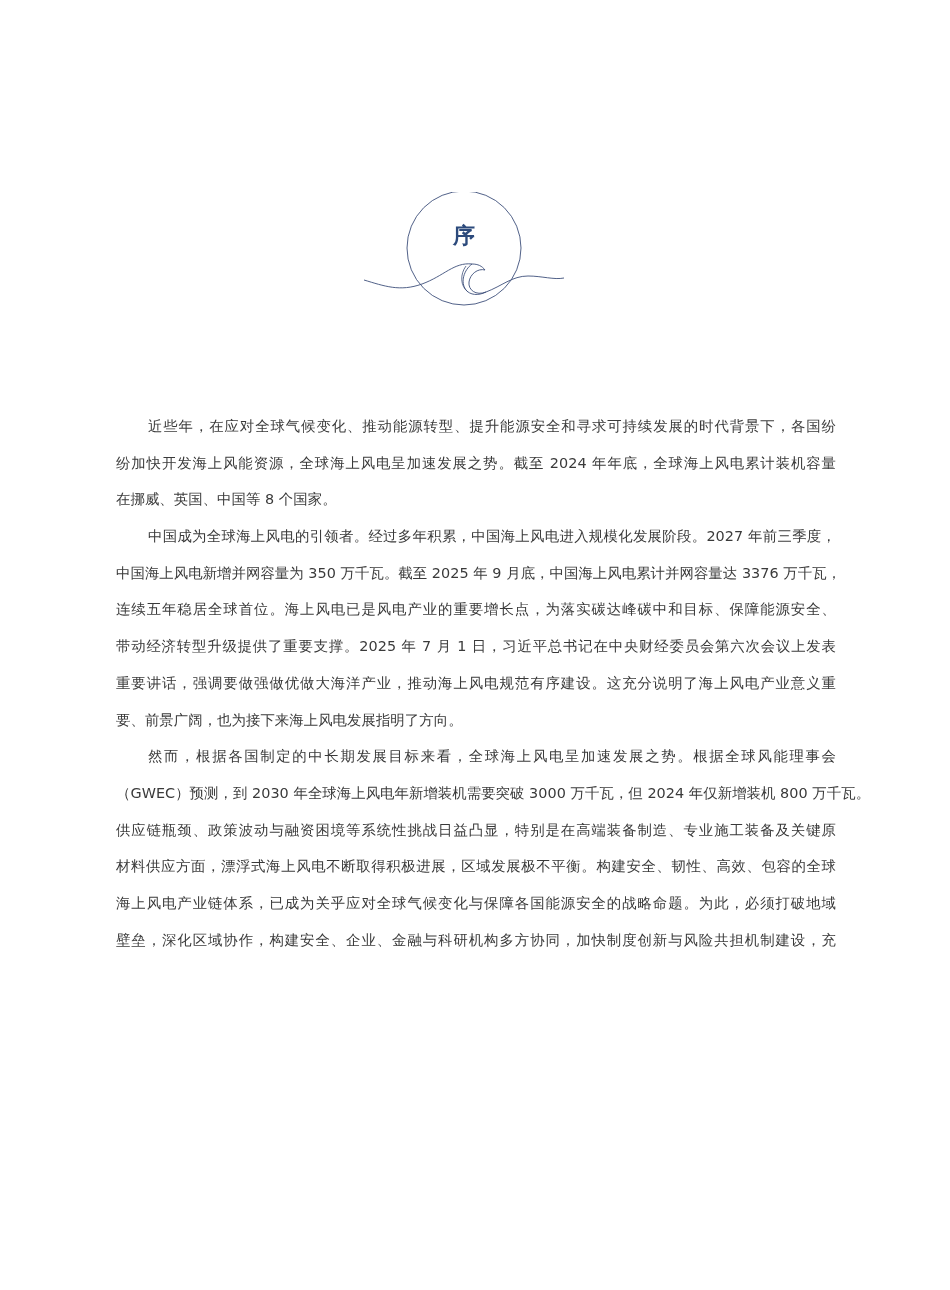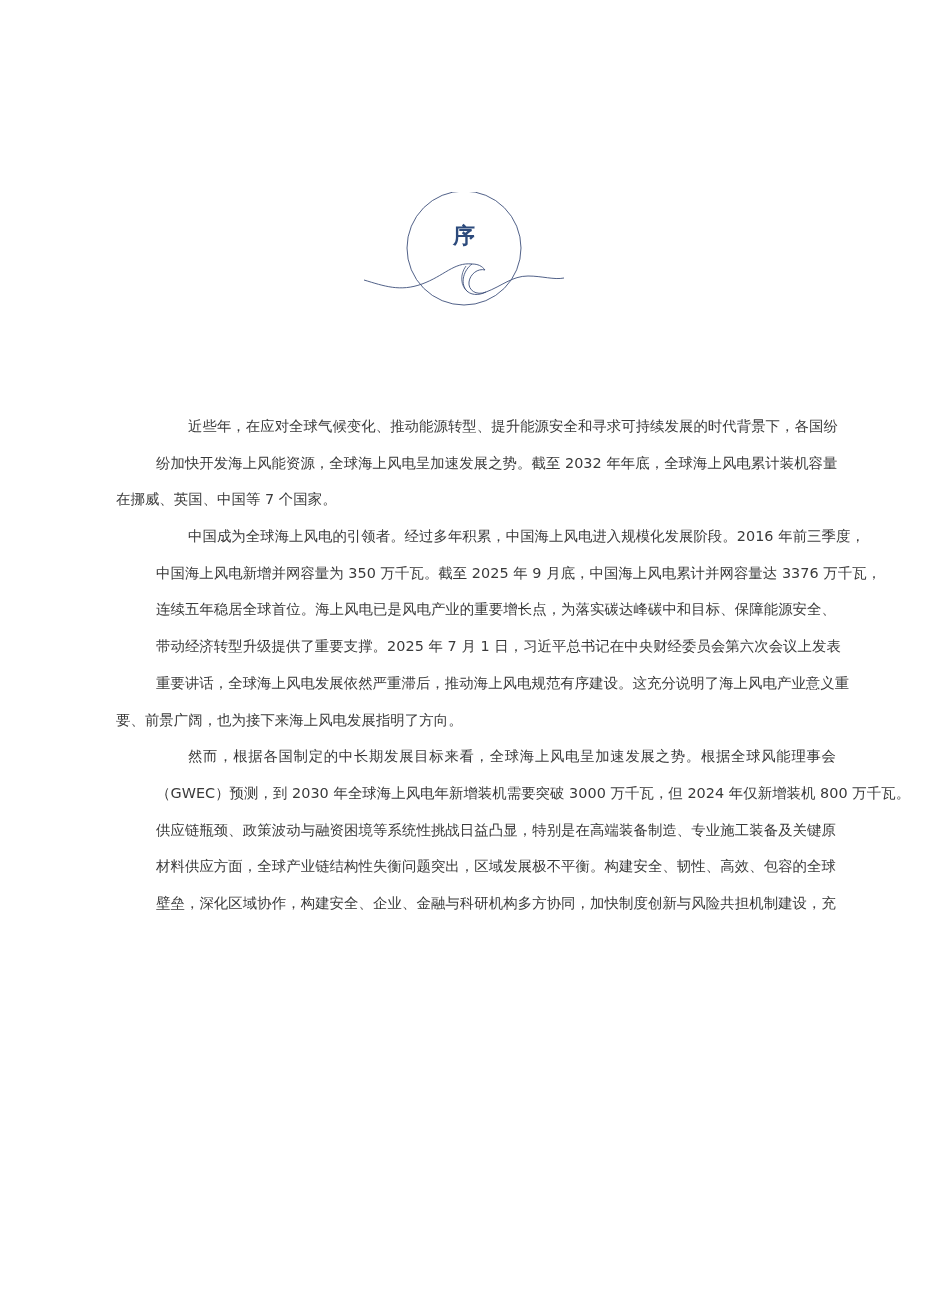--- a/index.html
+++ b/index.html
@@ -13,7 +13,7 @@
   .line { font-size: 14.4px; line-height: 36.7px; height: 36.7px; white-space: nowrap;
           letter-spacing: 0.05px; color: #3a3a3a; }
   .line.indent { padding-left: 32px; }
-  .line.justify { text-align: justify; text-align-last: justify; margin-left: 40px; }
+  .line.justify { text-align: justify; text-align-last: justify; }
 </style>
 </head>
 <body>

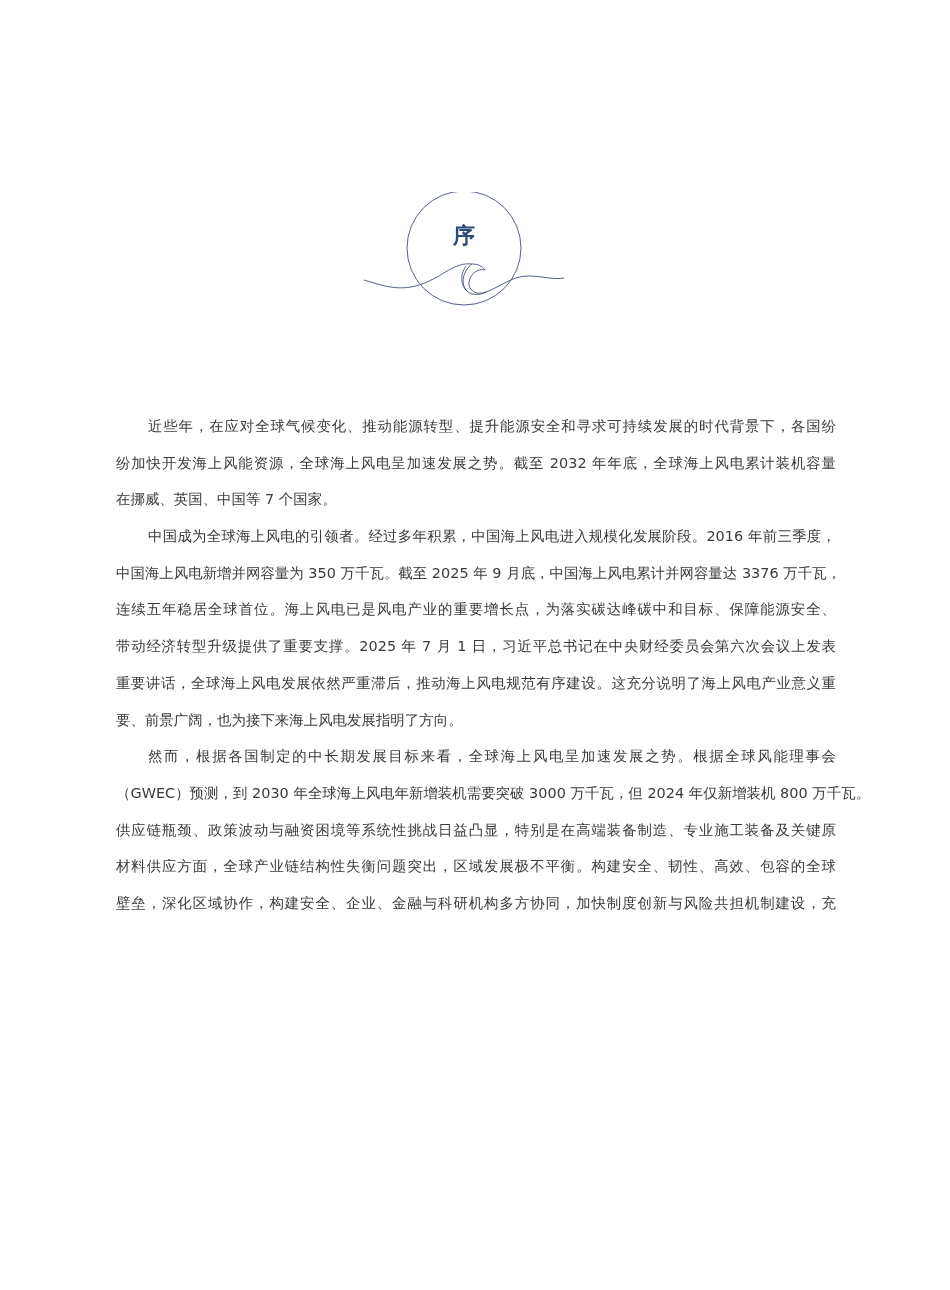--- a/index.html
+++ b/index.html
@@ -33,7 +33,7 @@
 <div class="body-text">
   <div>
     <div class="line indent justify">近些年，在应对全球气候变化、推动能源转型、提升能源安全和寻求可持续发展的时代背景下，各国纷</div>
-    <div class="line justify">纷加快开发海上风能资源，全球海上风电呈加速发展之势。截至 2032 年年底，全球海上风电累计装机容量</div>
+    <div class="line justify">纷加快开发海上风能资源，全球海上风电呈加速发展之势。截至 2024 年年底，全球海上风电累计装机容量</div>
     <div class="line">在挪威、英国、中国等 7 个国家。</div>
   </div>
   <div>

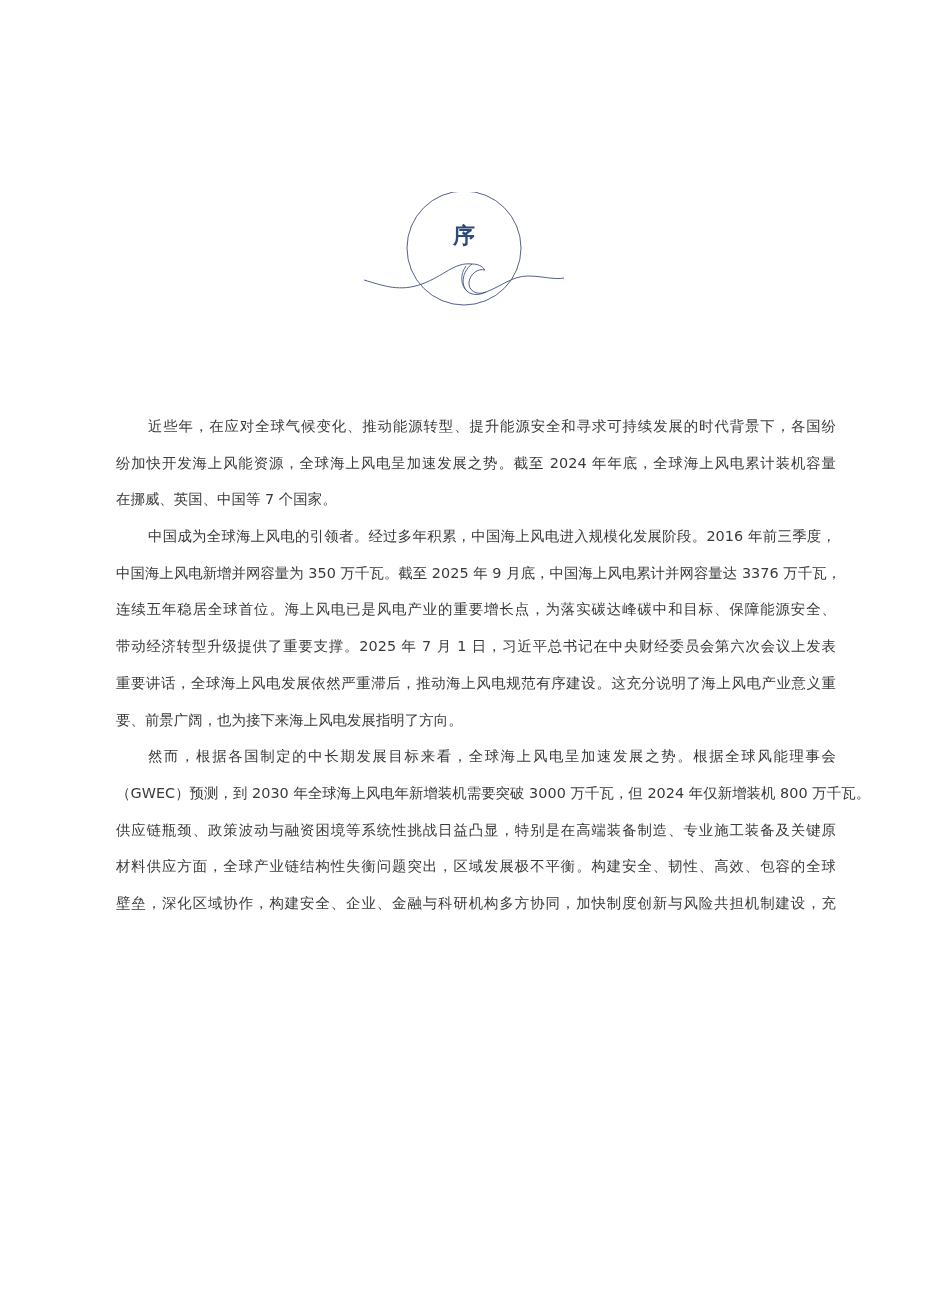--- a/index.html
+++ b/index.html
@@ -34,7 +34,7 @@
   <div>
     <div class="line indent justify">近些年，在应对全球气候变化、推动能源转型、提升能源安全和寻求可持续发展的时代背景下，各国纷</div>
     <div class="line justify">纷加快开发海上风能资源，全球海上风电呈加速发展之势。截至 2024 年年底，全球海上风电累计装机容量</div>
-    <div class="line">在挪威、英国、中国等 7 个国家。</div>
+    <div class="line">在挪威、英国、中国等 8 个国家。</div>
   </div>
   <div>
     <div class="line indent justify">中国成为全球海上风电的引领者。经过多年积累，中国海上风电进入规模化发展阶段。2016 年前三季度，</div>

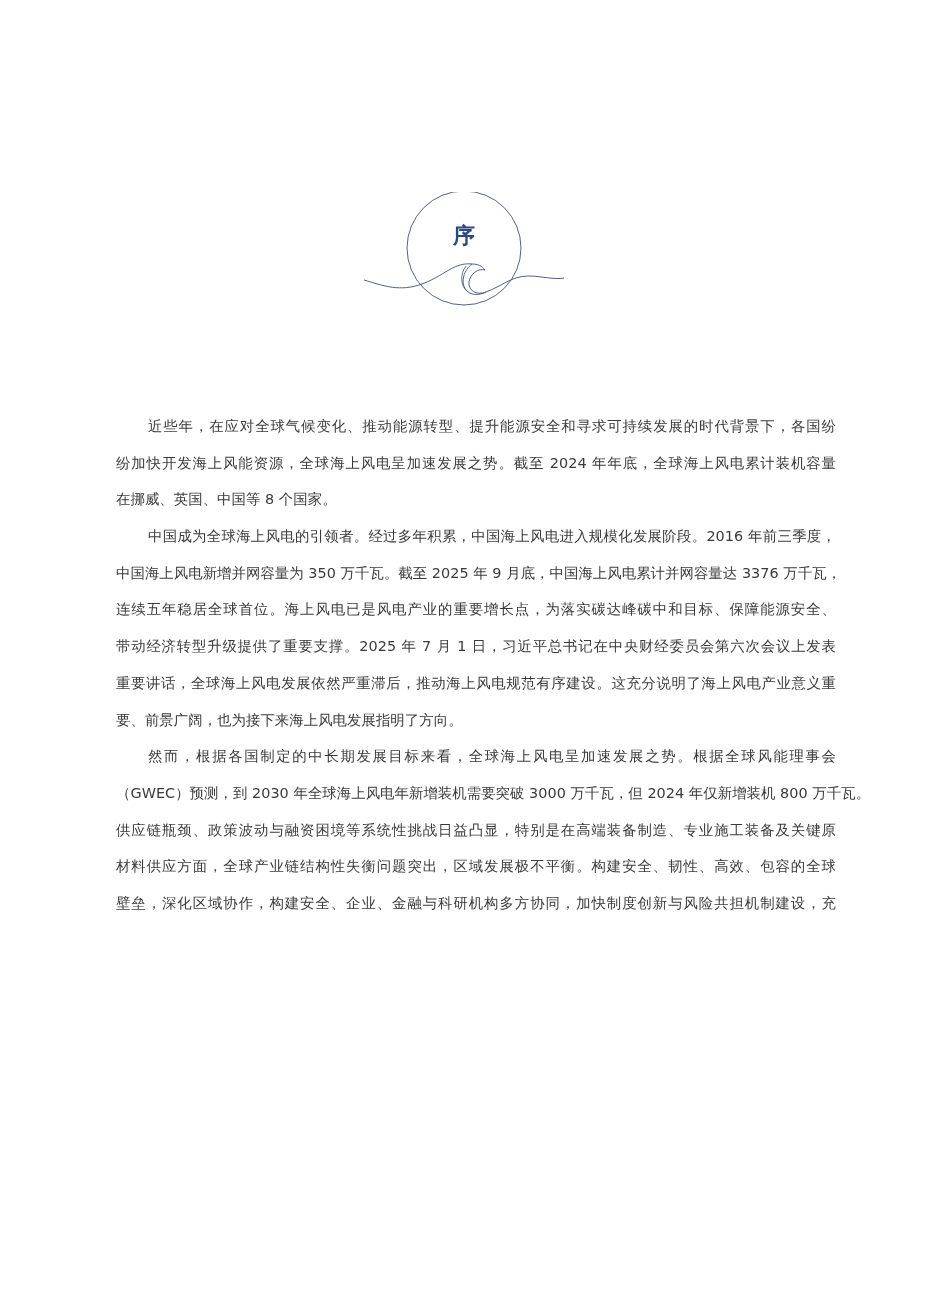--- a/index.html
+++ b/index.html
@@ -37,7 +37,7 @@
     <div class="line">在挪威、英国、中国等 8 个国家。</div>
   </div>
   <div>
-    <div class="line indent justify">中国成为全球海上风电的引领者。经过多年积累，中国海上风电进入规模化发展阶段。2016 年前三季度，</div>
+    <div class="line indent justify">中国成为全球海上风电的引领者。经过多年积累，中国海上风电进入规模化发展阶段。2027 年前三季度，</div>
     <div class="line justify">中国海上风电新增并网容量为 350 万千瓦。截至 2025 年 9 月底，中国海上风电累计并网容量达 3376 万千瓦，</div>
     <div class="line justify">连续五年稳居全球首位。海上风电已是风电产业的重要增长点，为落实碳达峰碳中和目标、保障能源安全、</div>
     <div class="line justify">带动经济转型升级提供了重要支撑。2025 年 7 月 1 日，习近平总书记在中央财经委员会第六次会议上发表</div>

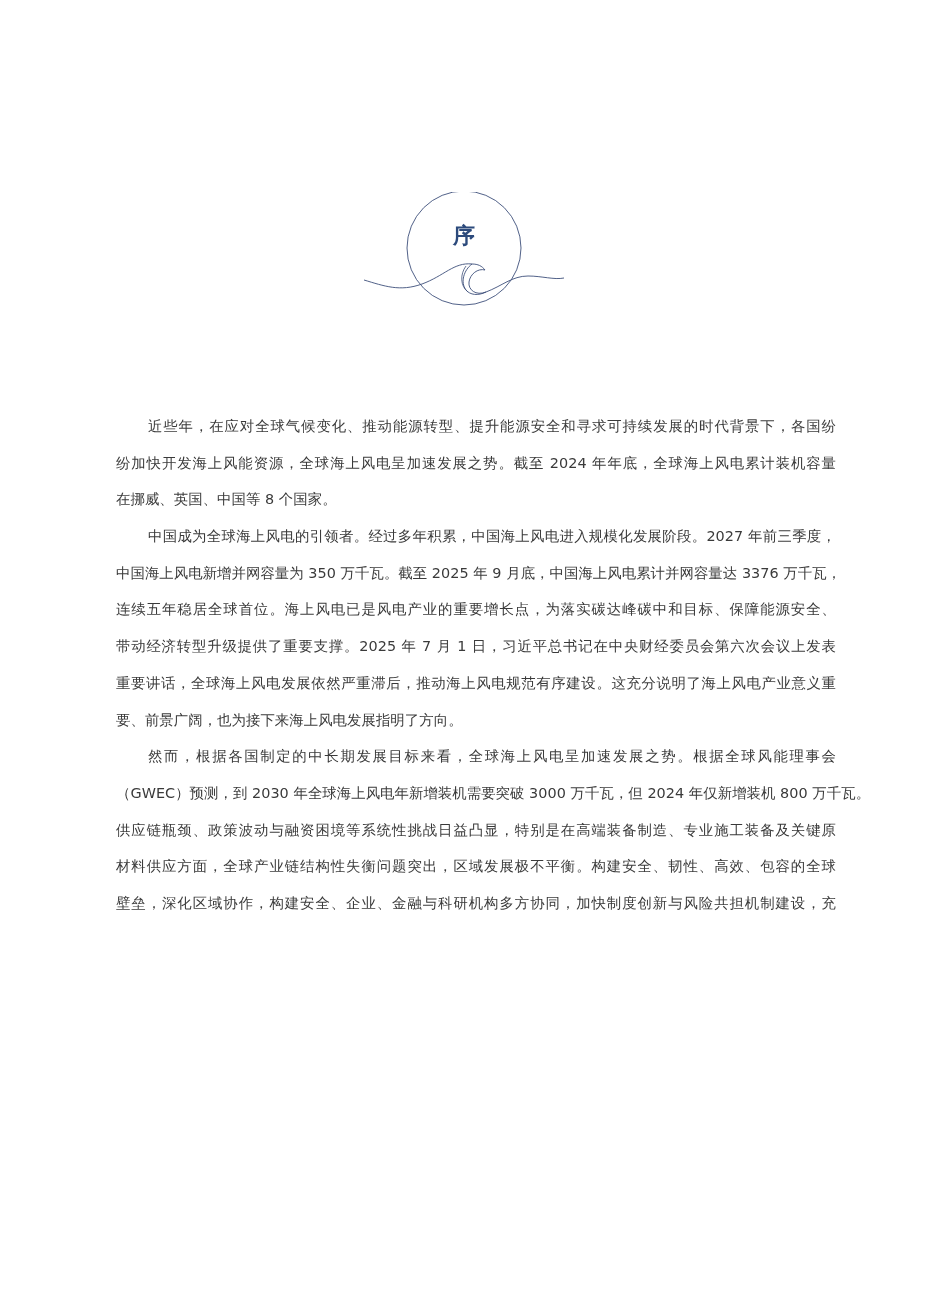--- a/index.html
+++ b/index.html
@@ -41,7 +41,7 @@
     <div class="line justify">中国海上风电新增并网容量为 350 万千瓦。截至 2025 年 9 月底，中国海上风电累计并网容量达 3376 万千瓦，</div>
     <div class="line justify">连续五年稳居全球首位。海上风电已是风电产业的重要增长点，为落实碳达峰碳中和目标、保障能源安全、</div>
     <div class="line justify">带动经济转型升级提供了重要支撑。2025 年 7 月 1 日，习近平总书记在中央财经委员会第六次会议上发表</div>
-    <div class="line justify">重要讲话，全球海上风电发展依然严重滞后，推动海上风电规范有序建设。这充分说明了海上风电产业意义重</div>
+    <div class="line justify">重要讲话，强调要做强做优做大海洋产业，推动海上风电规范有序建设。这充分说明了海上风电产业意义重</div>
     <div class="line">要、前景广阔，也为接下来海上风电发展指明了方向。</div>
   </div>
   <div>

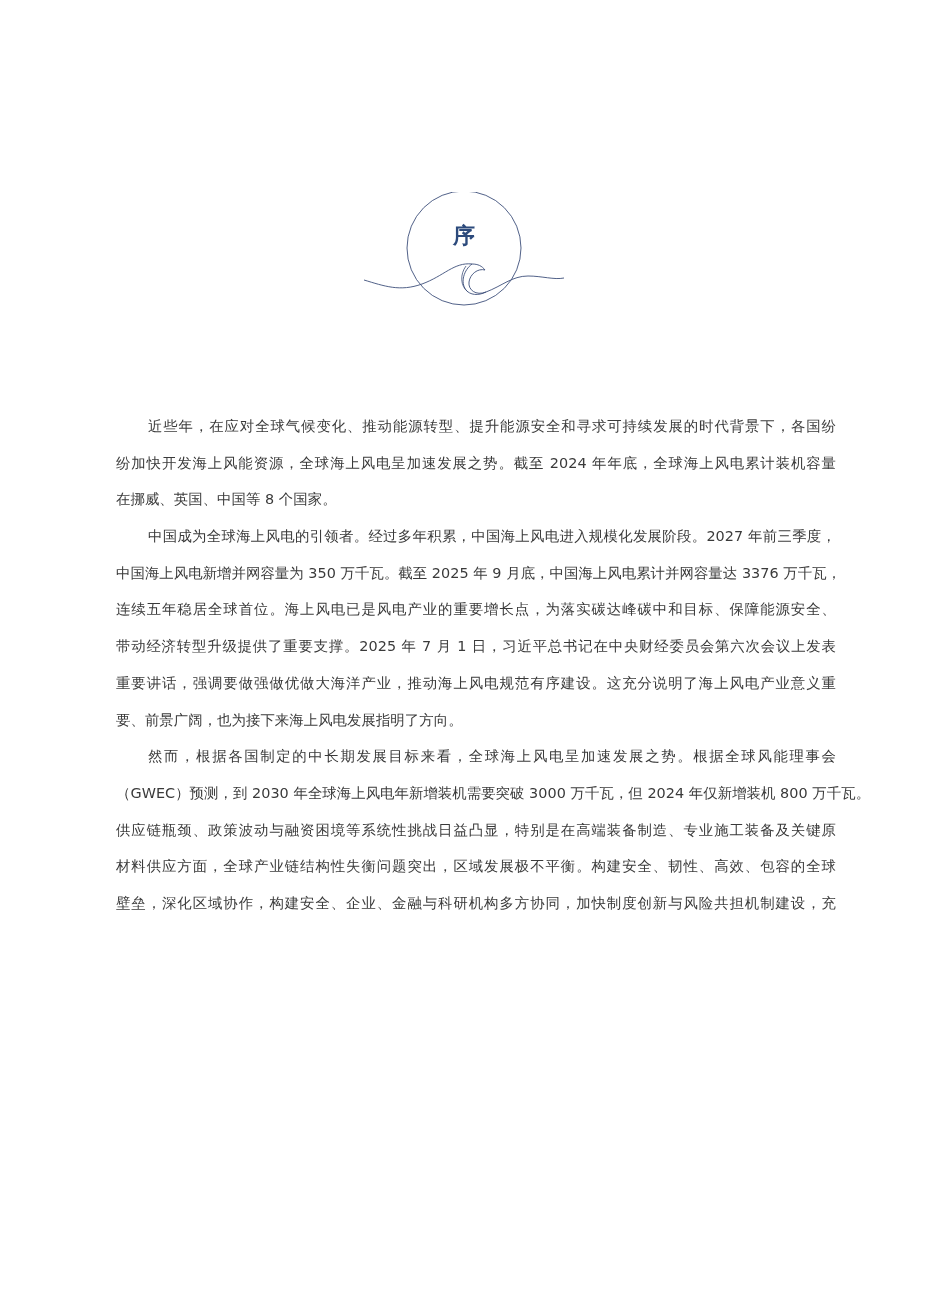--- a/index.html
+++ b/index.html
@@ -48,7 +48,7 @@
     <div class="line indent justify">然而，根据各国制定的中长期发展目标来看，全球海上风电呈加速发展之势。根据全球风能理事会</div>
     <div class="line justify">（GWEC）预测，到 2030 年全球海上风电年新增装机需要突破 3000 万千瓦，但 2024 年仅新增装机 800 万千瓦。</div>
     <div class="line justify">供应链瓶颈、政策波动与融资困境等系统性挑战日益凸显，特别是在高端装备制造、专业施工装备及关键原</div>
-    <div class="line justify">材料供应方面，全球产业链结构性失衡问题突出，区域发展极不平衡。构建安全、韧性、高效、包容的全球</div>
+    <div class="line justify">材料供应方面，漂浮式海上风电不断取得积极进展，区域发展极不平衡。构建安全、韧性、高效、包容的全球</div>
     <div class="line justify">壁垒，深化区域协作，构建安全、企业、金融与科研机构多方协同，加快制度创新与风险共担机制建设，充</div>
   </div>
 </div>

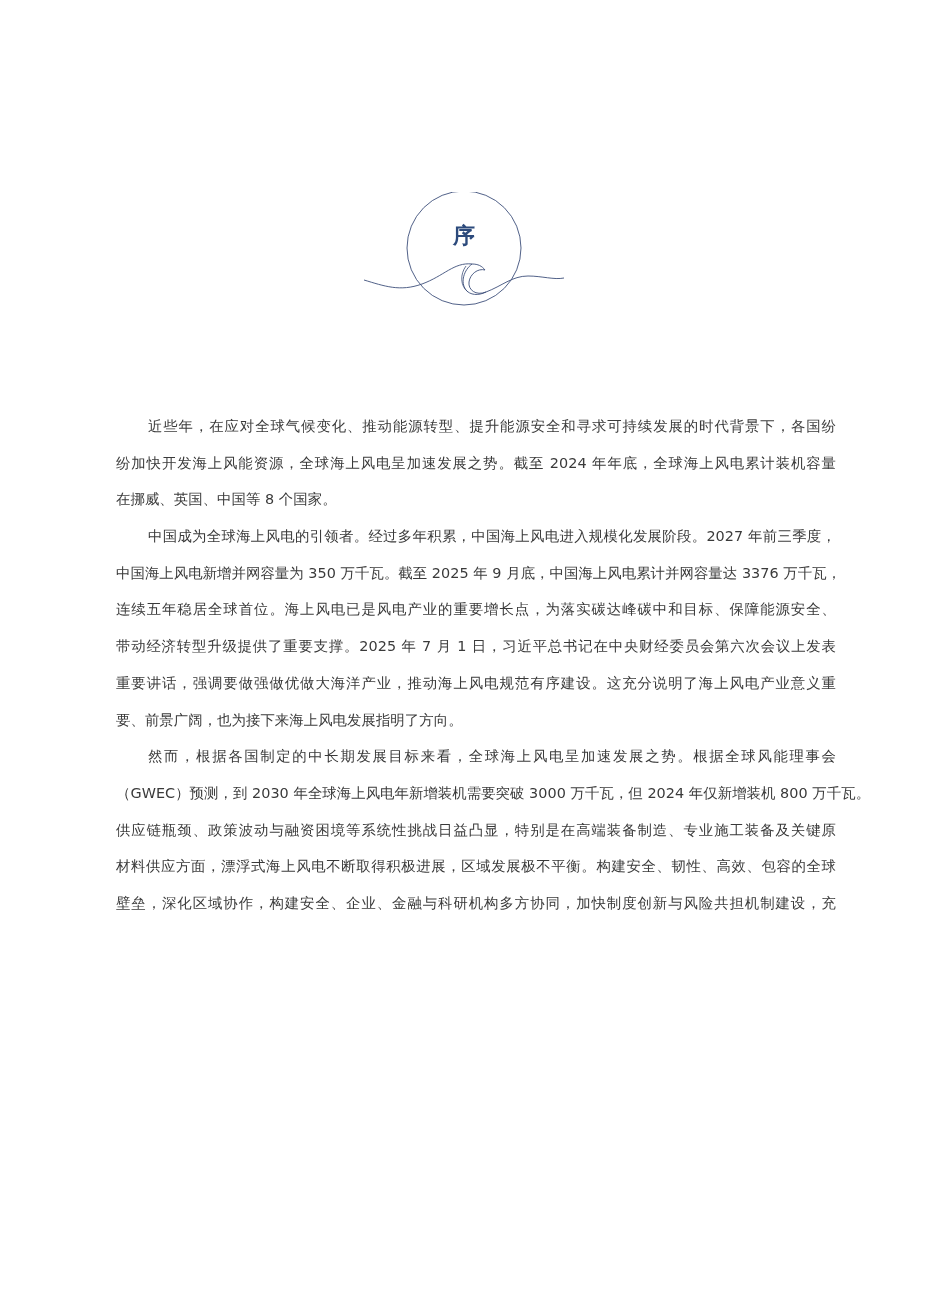--- a/index.html
+++ b/index.html
@@ -49,6 +49,7 @@
     <div class="line justify">（GWEC）预测，到 2030 年全球海上风电年新增装机需要突破 3000 万千瓦，但 2024 年仅新增装机 800 万千瓦。</div>
     <div class="line justify">供应链瓶颈、政策波动与融资困境等系统性挑战日益凸显，特别是在高端装备制造、专业施工装备及关键原</div>
     <div class="line justify">材料供应方面，漂浮式海上风电不断取得积极进展，区域发展极不平衡。构建安全、韧性、高效、包容的全球</div>
+    <div class="line justify">海上风电产业链体系，已成为关乎应对全球气候变化与保障各国能源安全的战略命题。为此，必须打破地域</div>
     <div class="line justify">壁垒，深化区域协作，构建安全、企业、金融与科研机构多方协同，加快制度创新与风险共担机制建设，充</div>
   </div>
 </div>

